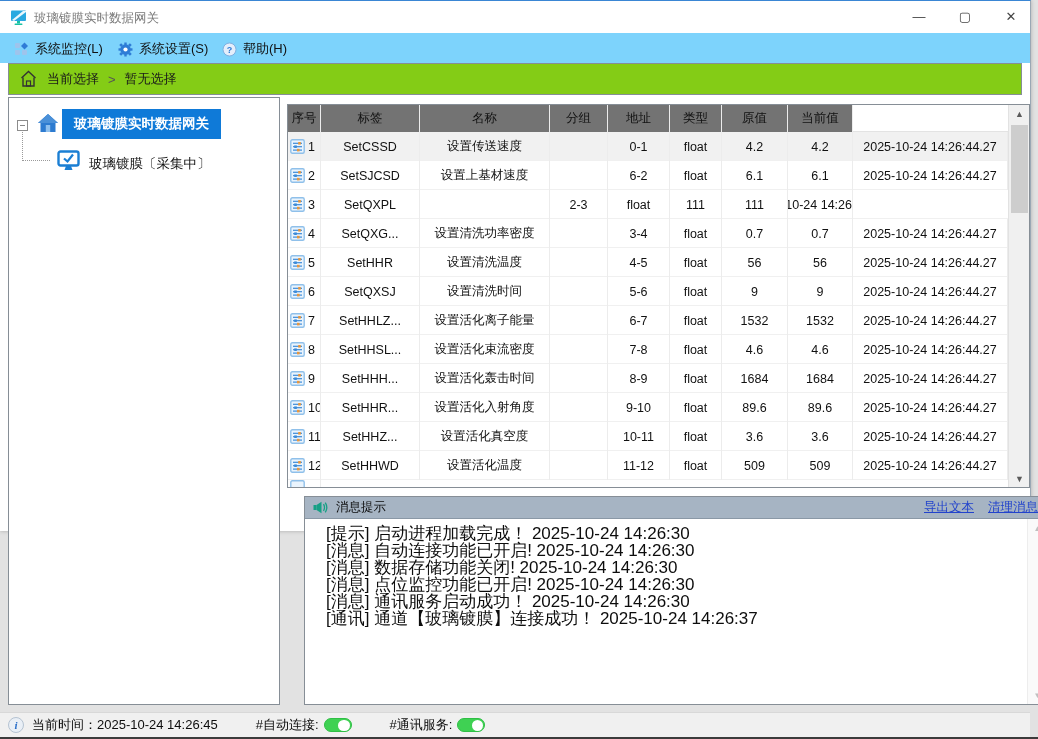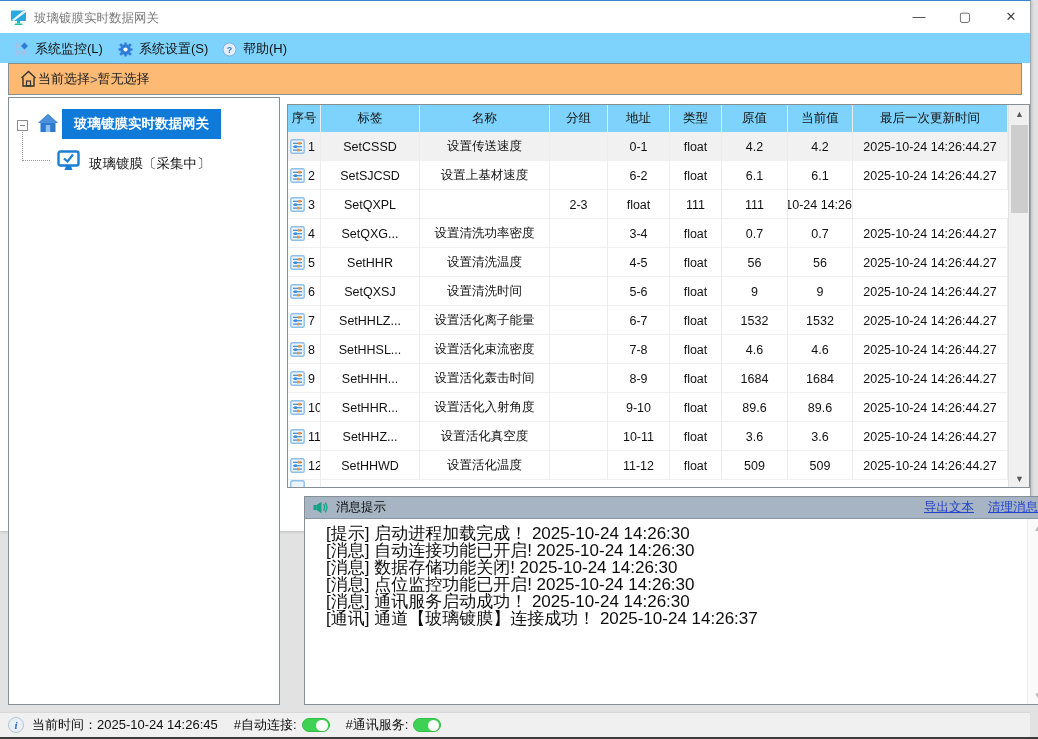--- a/index.html
+++ b/index.html
@@ -29,8 +29,8 @@
   .welcome { position:absolute; left:896px; top:37px; display:flex; align-items:center; gap:6px; font-size:13px; color:#111; }
 
   
-  .breadcrumb { position:absolute; left:8px; top:62px; width:1014px; height:32px; background:#fdba74;
-                border:1px solid #868e96; display:flex; align-items:center; padding-left:10px; font-size:13px;text-align:center; }
+  .breadcrumb { position:absolute; left:8px; top:62px; width:1014px; height:32px; background:#84cc16;
+                border:1px solid #868e96; display:flex; align-items:center; padding-left:10px; gap:9px; font-size:13px;text-align:center; }
 
   
   .tree-panel { position:absolute; left:8px; top:96px; width:272px; height:608px; background:#fff; border:1px solid #868e96; }

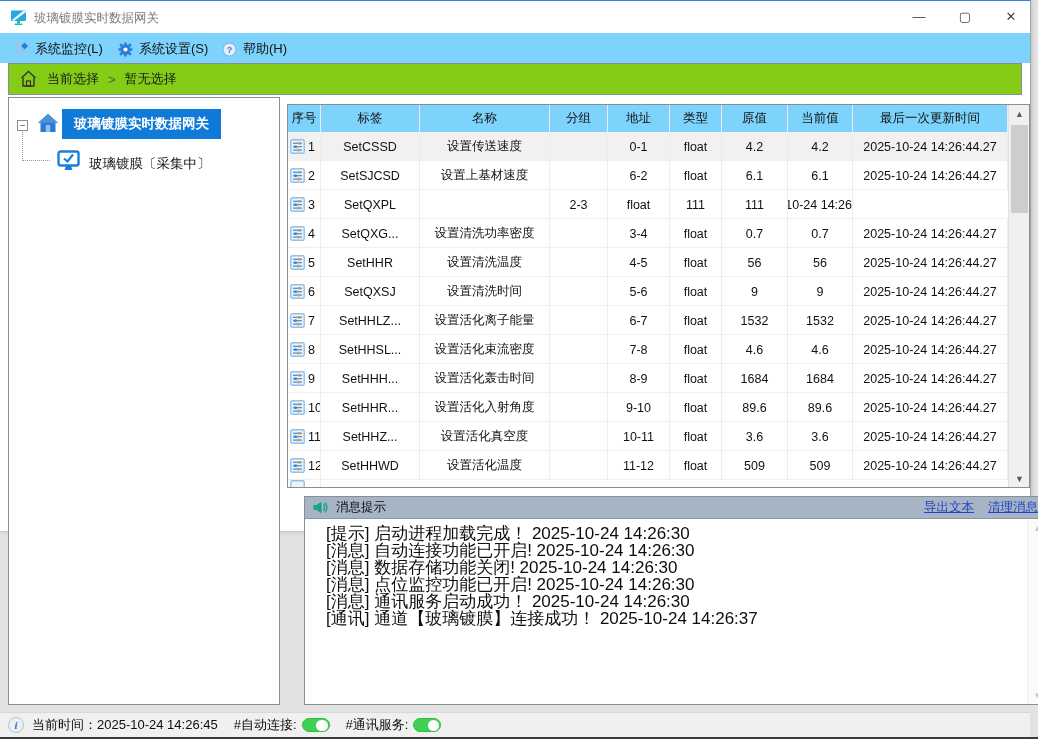--- a/index.html
+++ b/index.html
@@ -49,7 +49,7 @@
   .grid-cols { display:grid; grid-template-columns:33px 99px 130px 58px 62px 52px 66px 65px 155px; }
   .thead { height:27px; border-bottom:1px solid #e3e3e3; }
   .th { display:flex; align-items:center; justify-content:center; font-size:12.5px; color:#111;
-        border-right:1px solid #ececec; height:27px; background:#7dd3fc;text-align:right; }
+        border-right:1px solid #ececec; height:27px; background:#737373;text-align:right; }
   .tbody-wrap { position:absolute; left:0; top:27px; width:720px; height:355px; overflow:hidden; }
   .trow { height:29px; border-bottom:1px solid #f0f0f0; background:#fff; }
   .trow:first-child { background:#f1f1f1; }

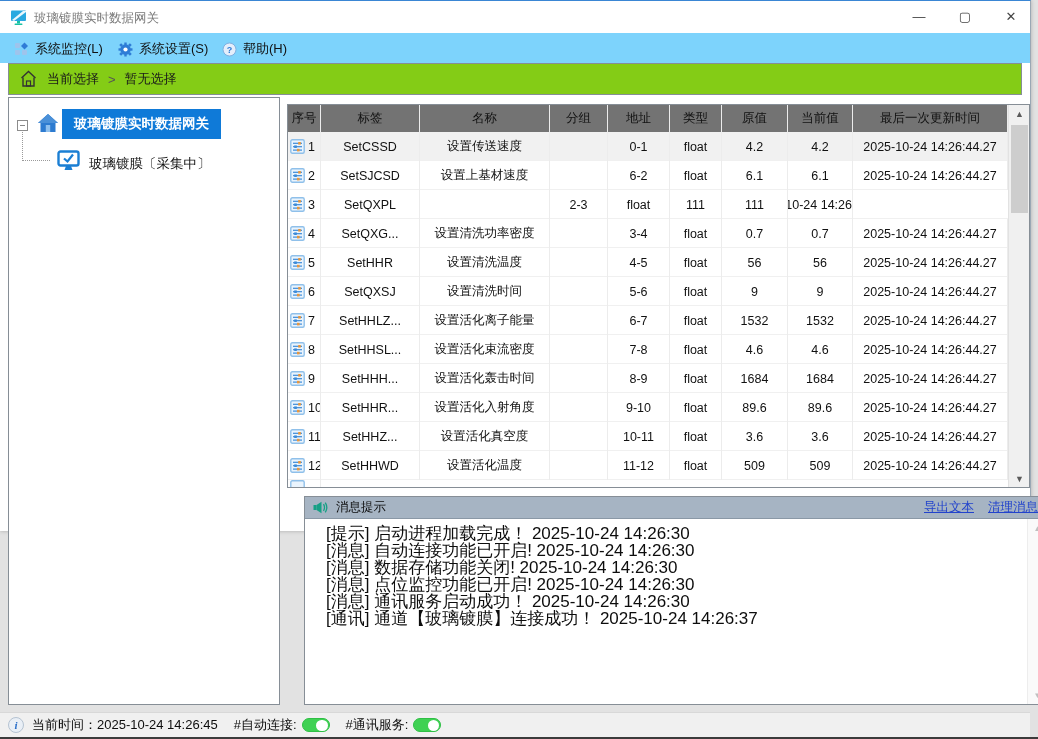--- a/index.html
+++ b/index.html
@@ -210,7 +210,6 @@
           <div class="th">类型</div>
           <div class="th">原值</div>
           <div class="th">当前值</div>
-          <div class="th">最后一次更新时间</div>
         </div>
       <div class="tbody-wrap">
         <div>

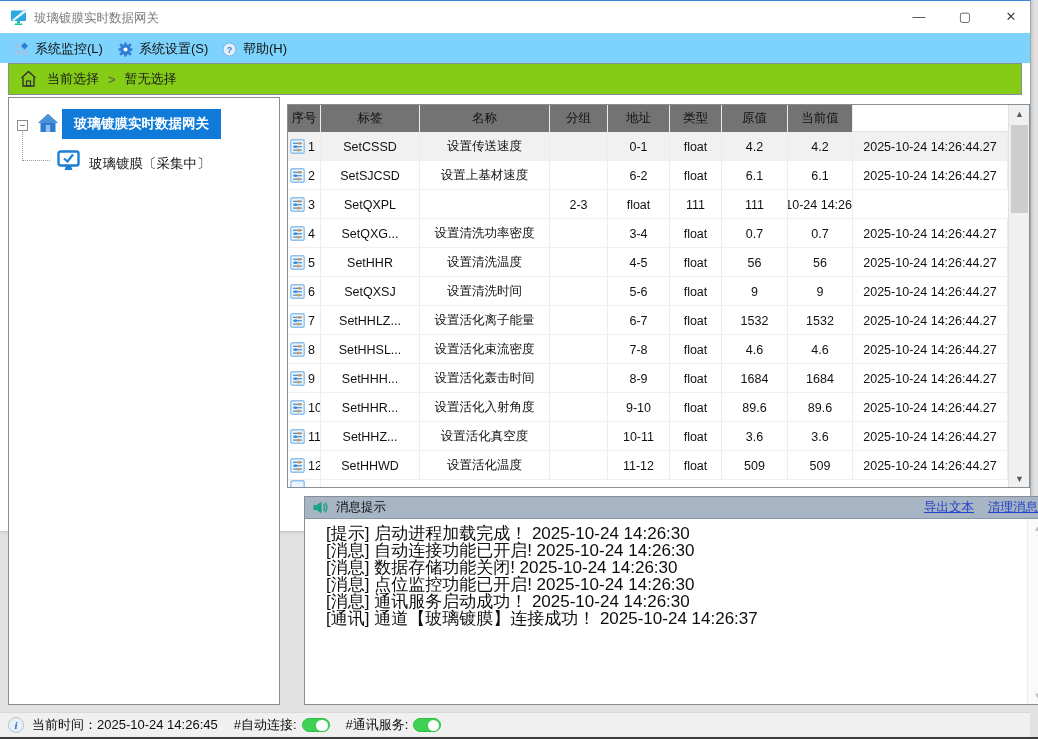--- a/index.html
+++ b/index.html
@@ -85,7 +85,7 @@
   .info-icon { width:16px; height:16px; border-radius:50%; background:#e9eff6; border:1px solid #b5c3d2;
                color:#2a6fc9; font-size:11px; font-weight:bold; font-style:italic; font-family:"Liberation Serif",serif;
                display:flex; align-items:center; justify-content:center; }
-  .status-group { display:flex; align-items:center; gap:5px; margin-left:8px; }
+  .status-group { display:flex; align-items:center; gap:5px; margin-left:30px; }
   .toggle { width:28px; height:14px; border-radius:7px; background:#3fd153; border:1px solid #2fbf45; position:relative; cursor:pointer; }
   .toggle .knob { position:absolute; right:1px; top:0.5px; width:11.5px; height:11.5px; border-radius:50%; background:#fff; }
 

